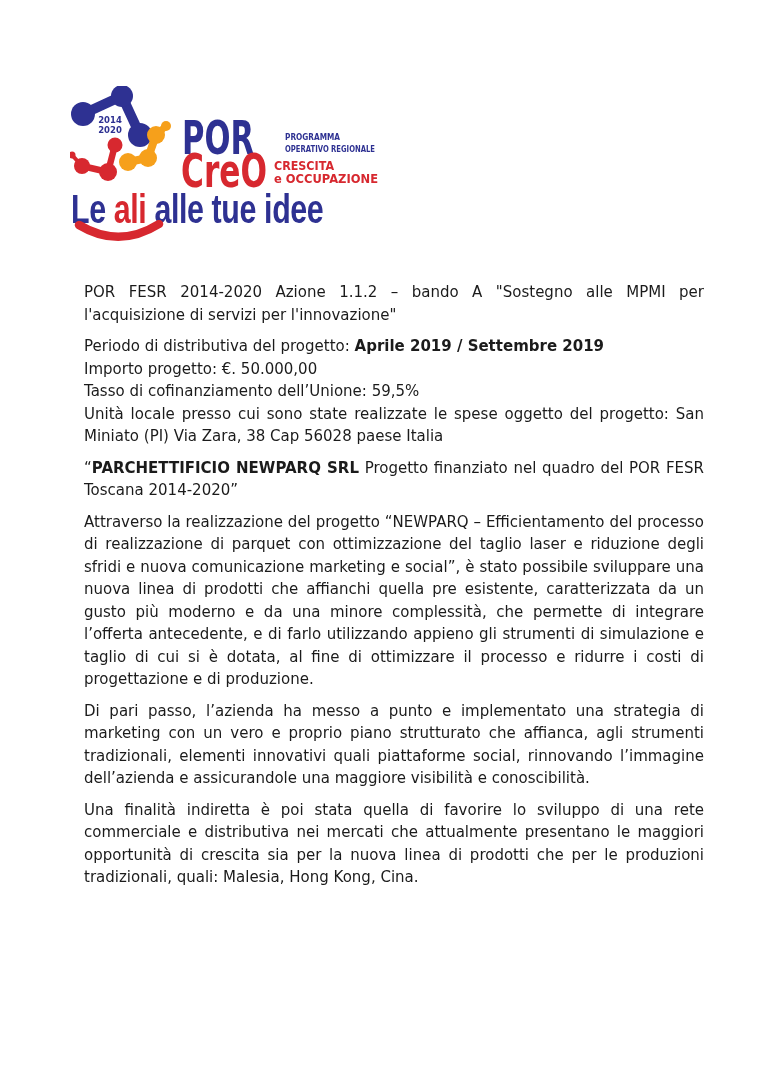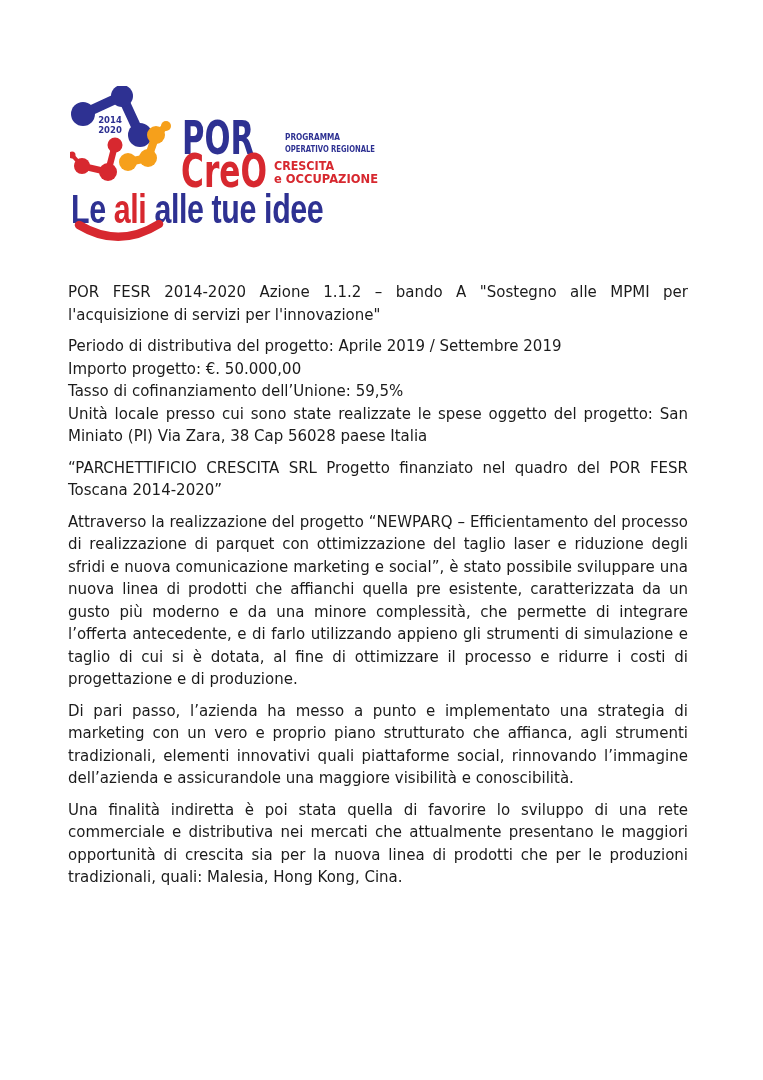--- a/index.html
+++ b/index.html
@@ -29,7 +29,7 @@
   .smile-svg { position: absolute; left: 73px; top: 220px; }
   .doc {
     position: absolute;
-    left: 68px;
+    left: 84px;
     top: 281px;
     width: 620px;
     color: #1b1b1b;

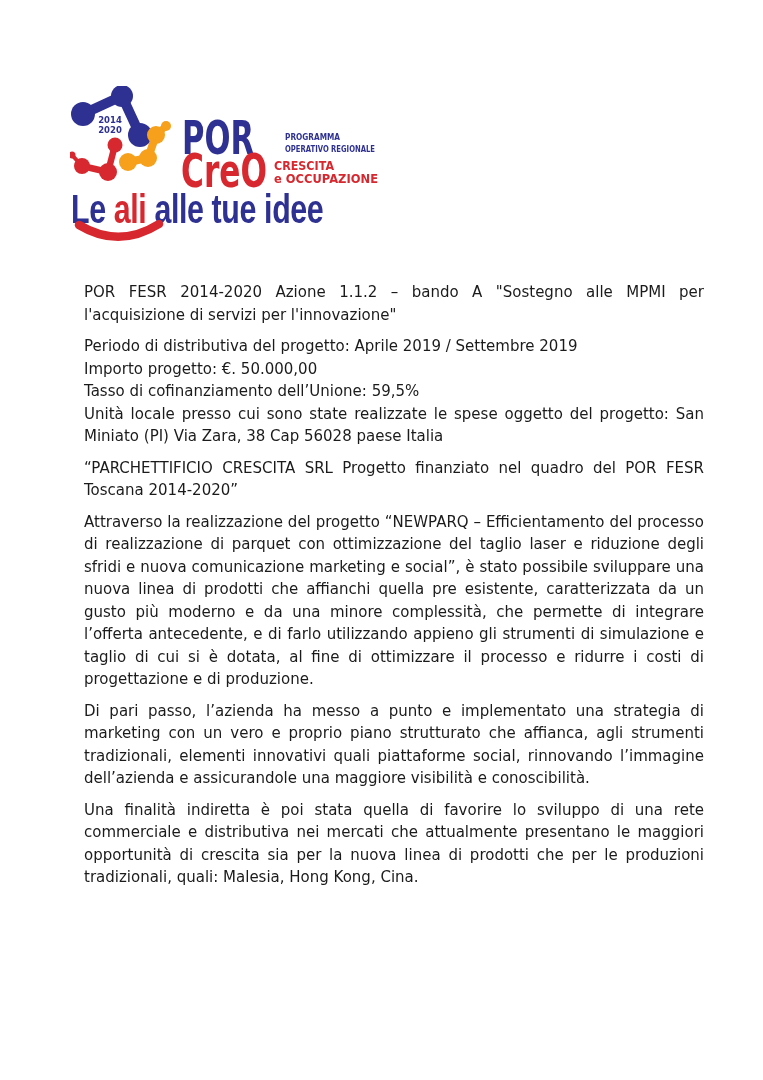--- a/index.html
+++ b/index.html
@@ -38,7 +38,7 @@
     text-align: justify;
   }
   .doc p { margin: 0 0 9px 0; white-space: pre-line; }
-  .doc .b { font-weight: normal; }
+  .doc .b { font-weight: bold; }
 </style>
 </head>
 <body>

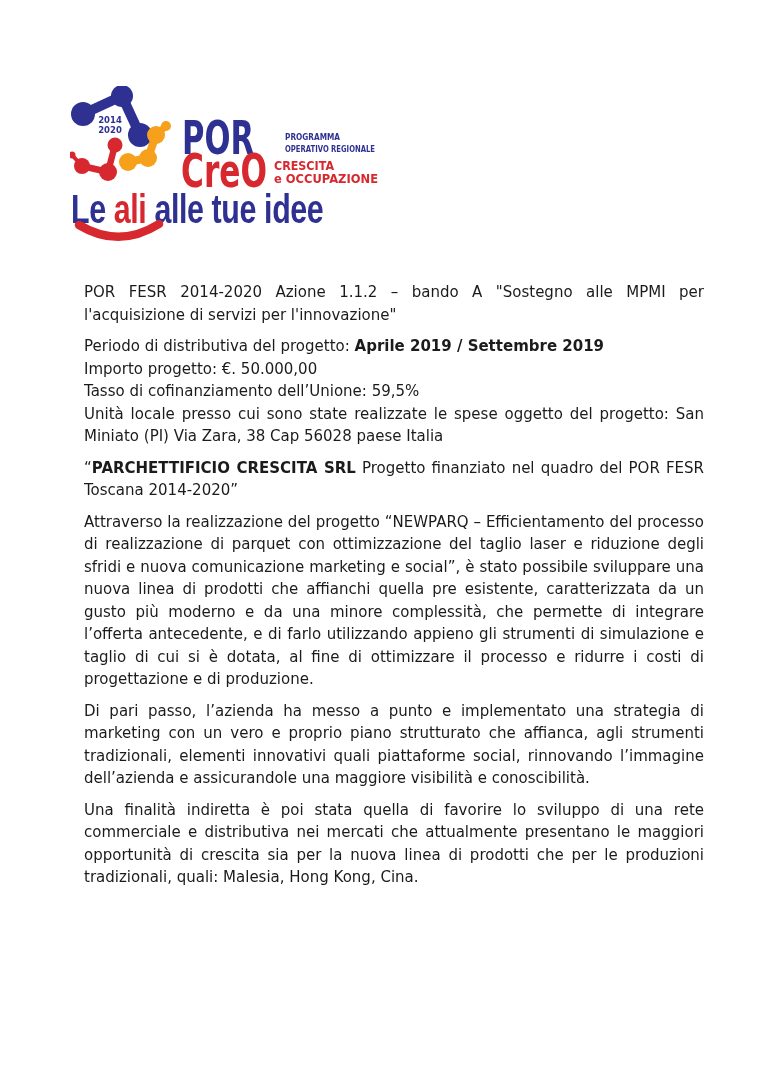--- a/index.html
+++ b/index.html
@@ -105,7 +105,7 @@
 Importo progetto: €. 50.000,00
 Tasso di cofinanziamento dell’Unione: 59,5%
 Unità locale presso cui sono state realizzate le spese oggetto del progetto: San Miniato (PI) Via Zara, 38 Cap 56028 paese Italia</span></p>
-    <p><span>“</span><span class="b">PARCHETTIFICIO CRESCITA SRL</span><span> Progetto finanziato nel quadro del POR FESR Toscana 2014-2020”</span></p>
+    <p><span>“</span><span class="b">PARCHETTIFICIO NEWPARQ SRL</span><span> Progetto finanziato nel quadro del POR FESR Toscana 2014-2020”</span></p>
     <p><span>Attraverso la realizzazione del progetto “NEWPARQ – Efficientamento del processo di realizzazione di parquet con ottimizzazione del taglio laser e riduzione degli sfridi e nuova comunicazione marketing e social”, è stato possibile sviluppare una nuova linea di prodotti che affianchi quella pre esistente, caratterizzata da un gusto più moderno e da una minore complessità, che permette di integrare l’offerta antecedente, e di farlo utilizzando appieno gli strumenti di simulazione e taglio di cui si è dotata, al fine di ottimizzare il processo e ridurre i costi di progettazione e di produzione.</span></p>
     <p><span>Di pari passo, l’azienda ha messo a punto e implementato una strategia di marketing con un vero e proprio piano strutturato che affianca, agli strumenti tradizionali, elementi innovativi quali piattaforme social, rinnovando l’immagine dell’azienda e assicurandole una maggiore visibilità e conoscibilità.</span></p>
     <p><span>Una finalità indiretta è poi stata quella di favorire lo sviluppo di una rete commerciale e distributiva nei mercati che attualmente presentano le maggiori opportunità di crescita sia per la nuova linea di prodotti che per le produzioni tradizionali, quali: Malesia, Hong Kong, Cina.</span></p>

